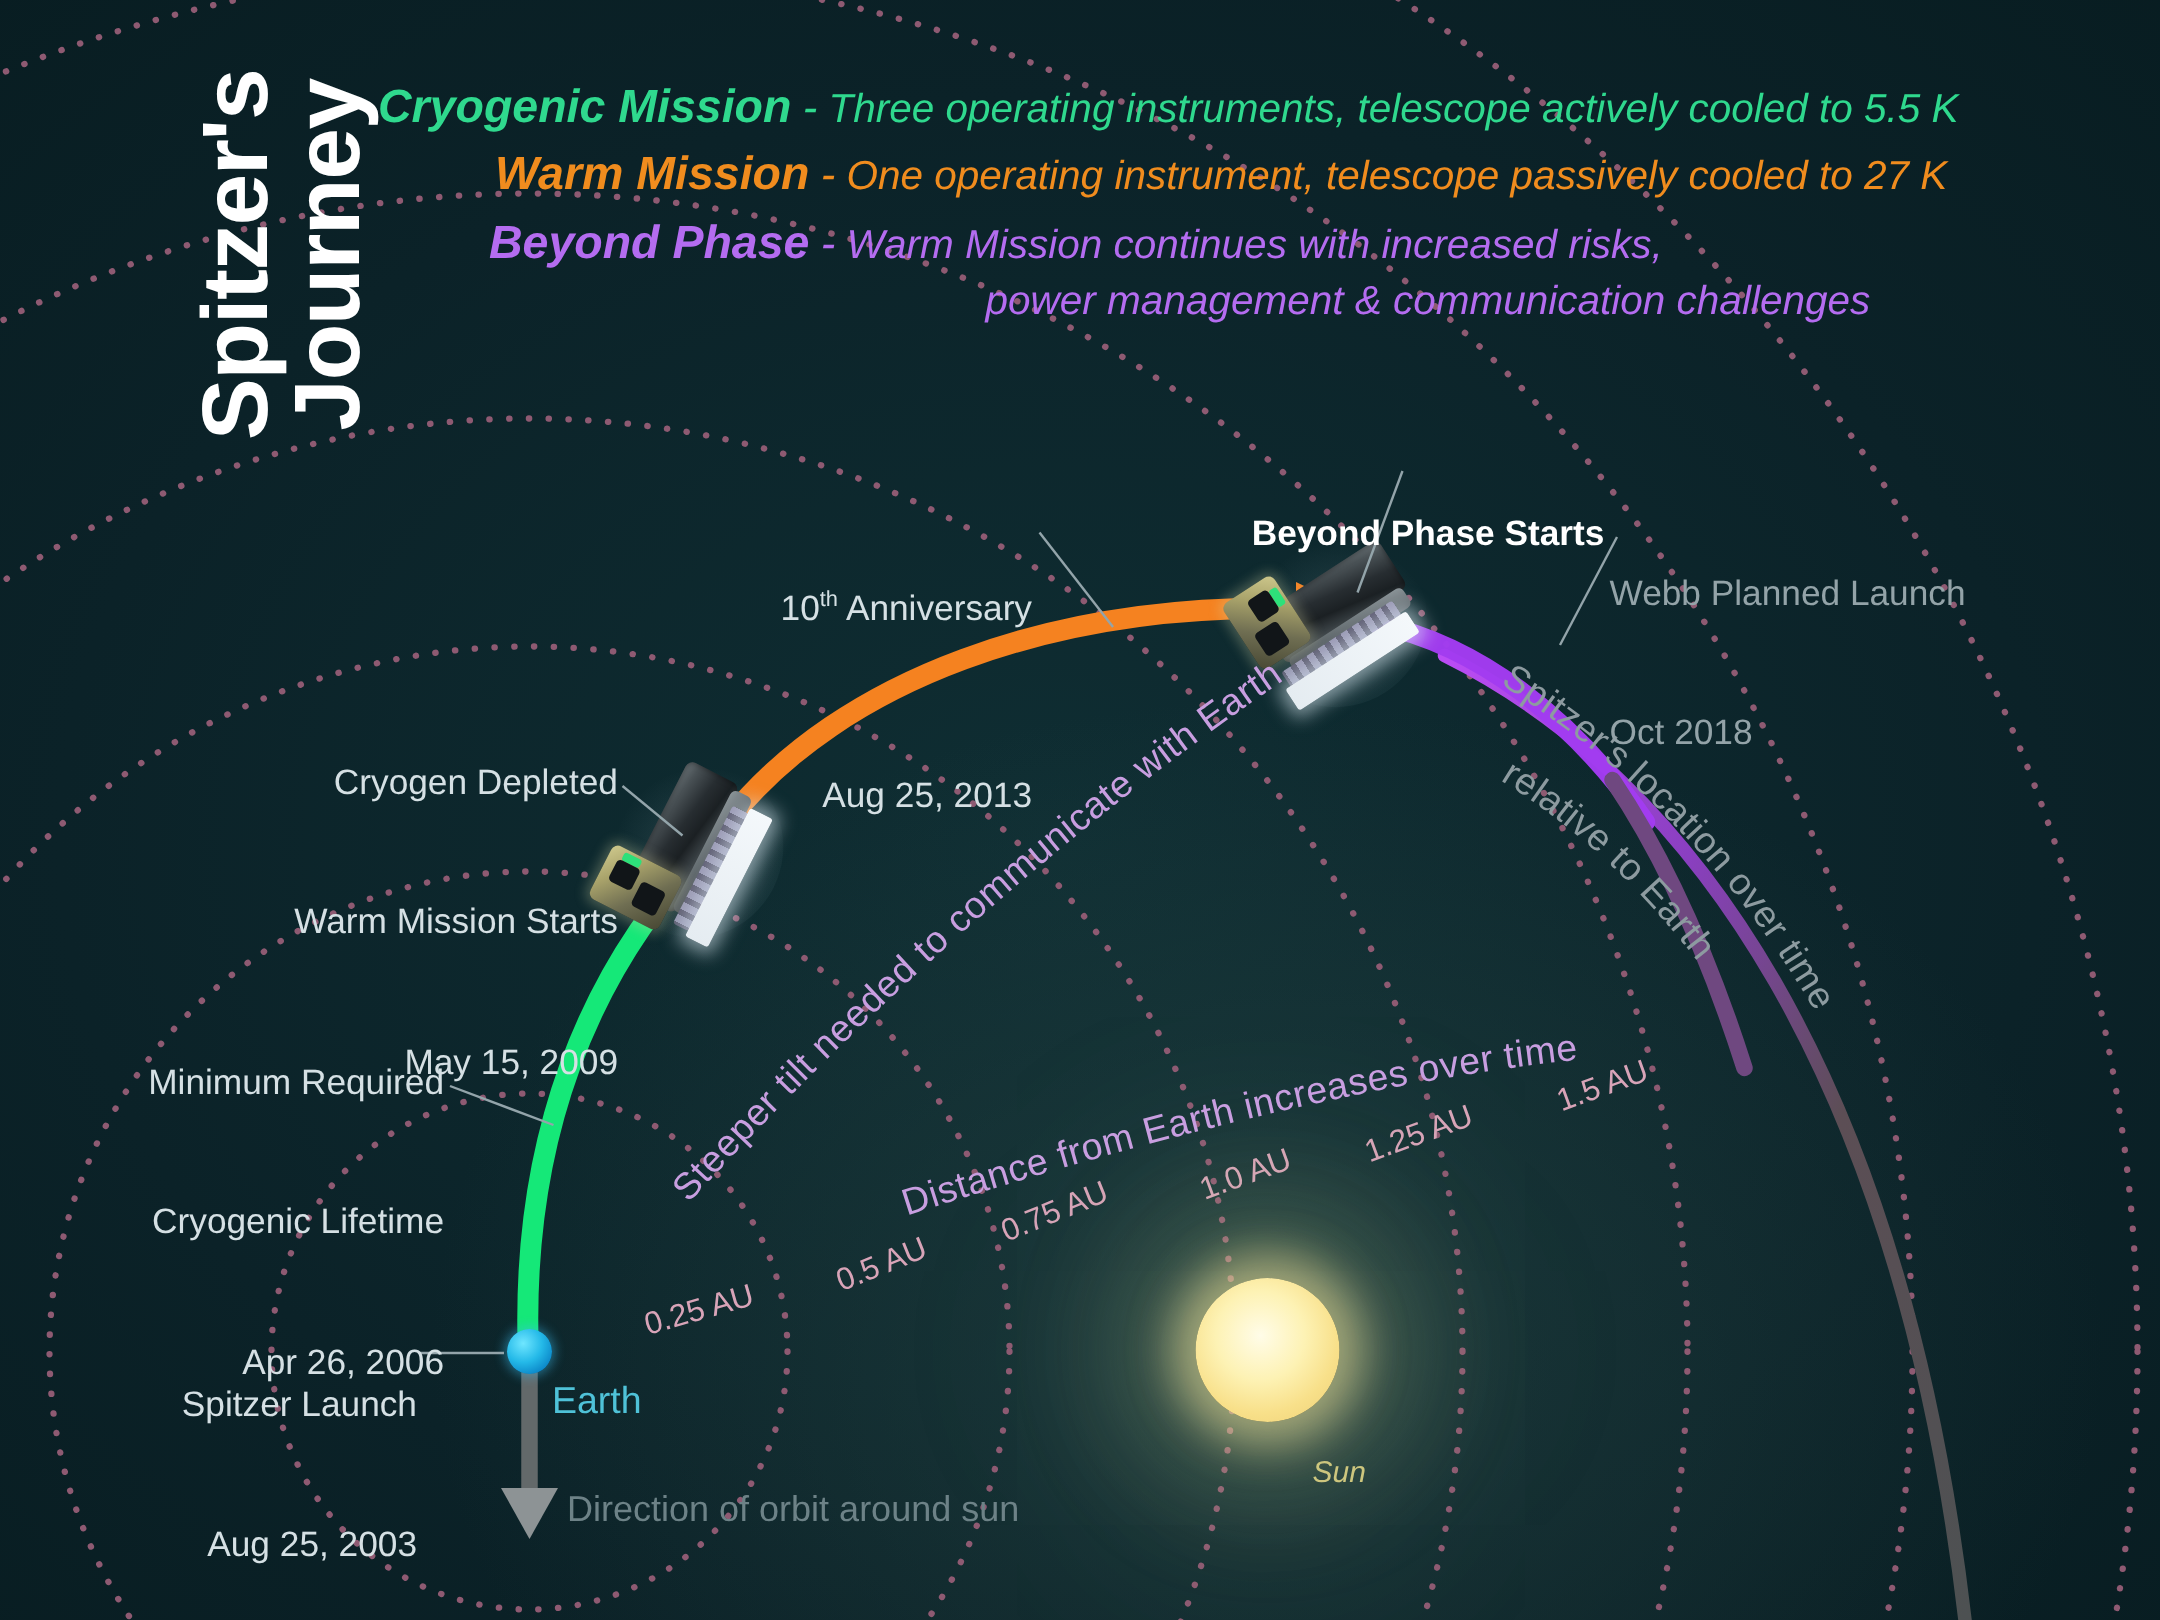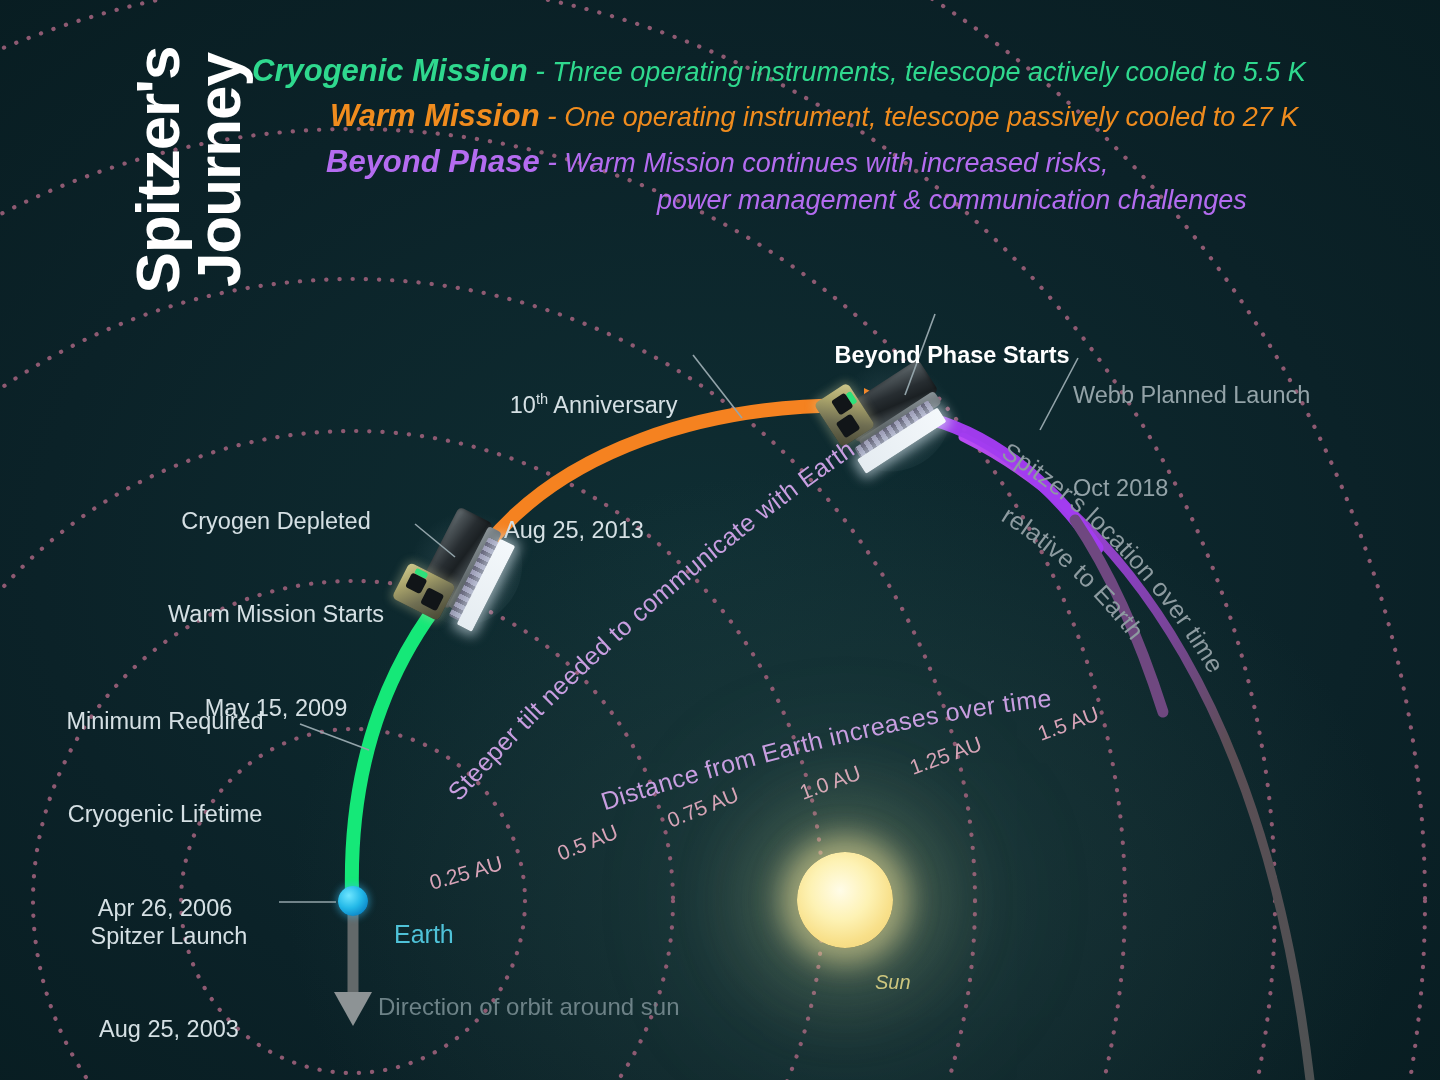--- a/index.html
+++ b/index.html
@@ -38,7 +38,7 @@
 
   
   .ann{position:absolute;font-size:23.5px;color:#d5e0e4;line-height:1.33;white-space:pre;}
-  .ann.r{text-align:center;}
+  .ann.r{text-align:right;}
   .ann.c{text-align:center;}
   .ann.bold{font-weight:bold;color:#ffffff;}
   .ann.dim{color:#93a3a8;}

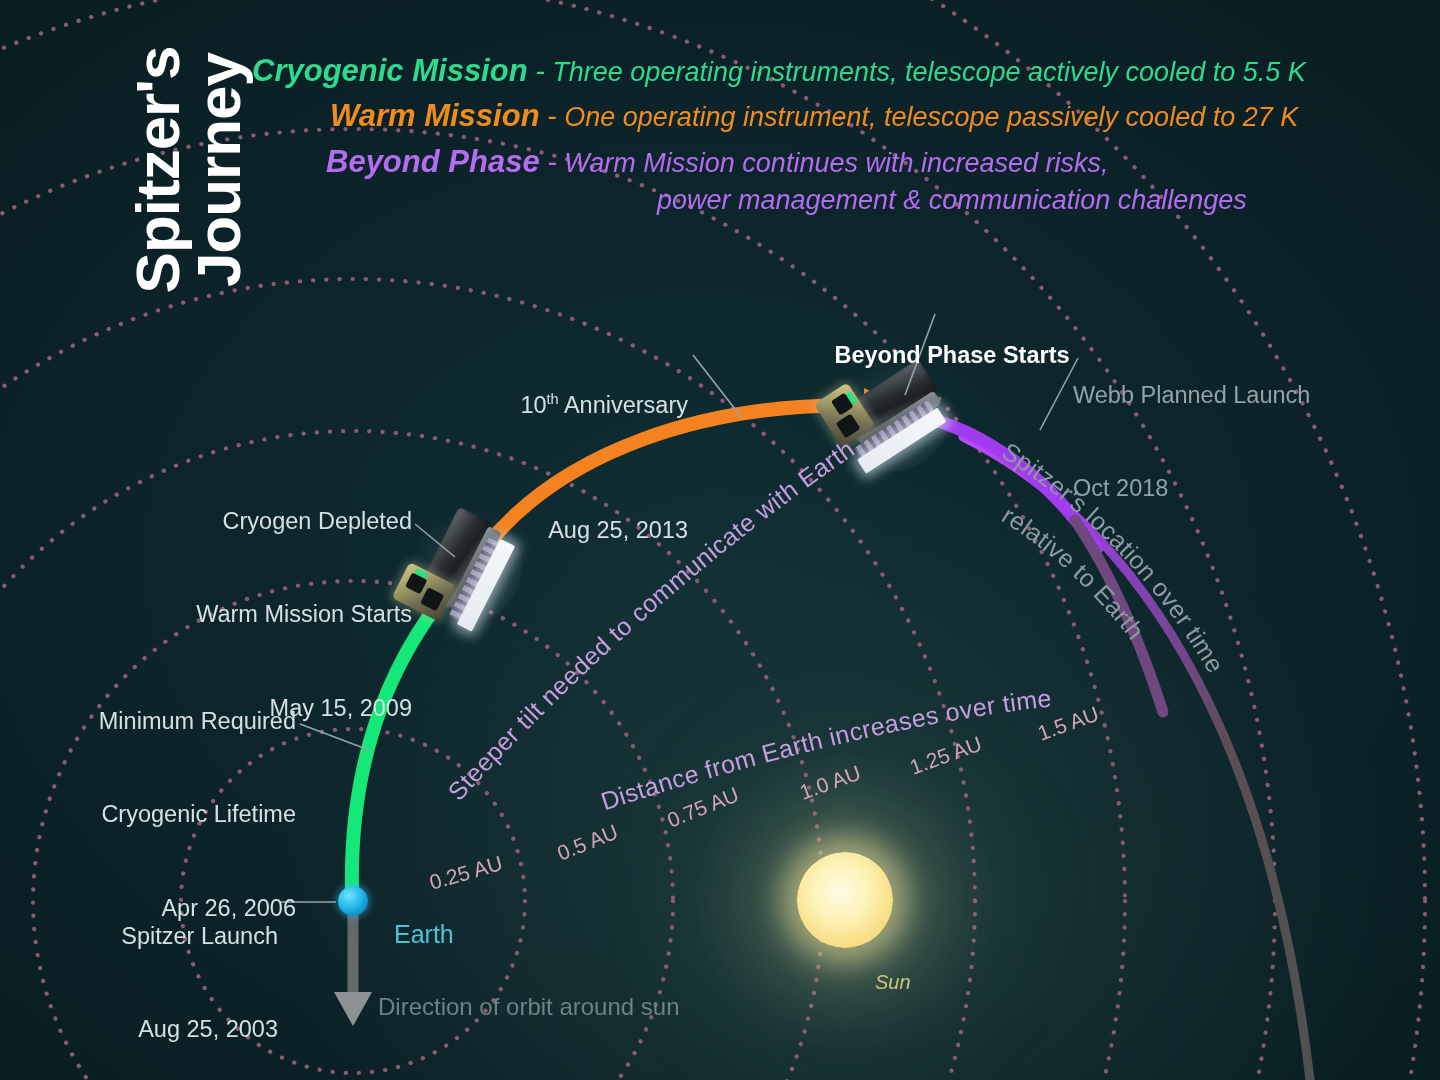--- a/index.html
+++ b/index.html
@@ -57,7 +57,7 @@
     background:radial-gradient(circle at 36% 32%, #6fe6ff 0%, #24b9e8 45%, #0a84c6 80%, #065a92 100%);
     box-shadow:0 0 7px 2px rgba(60,190,240,.45);
   }
-  #earth-label{position:absolute;left:368px;top:920px;font-size:25px;color:#4fc2d8;margin-left:26px;}
+  #earth-label{position:absolute;left:368px;top:920px;font-size:25px;color:#4fc2d8;}
 
   
   .craft{position:absolute;width:132px;height:132px;}

